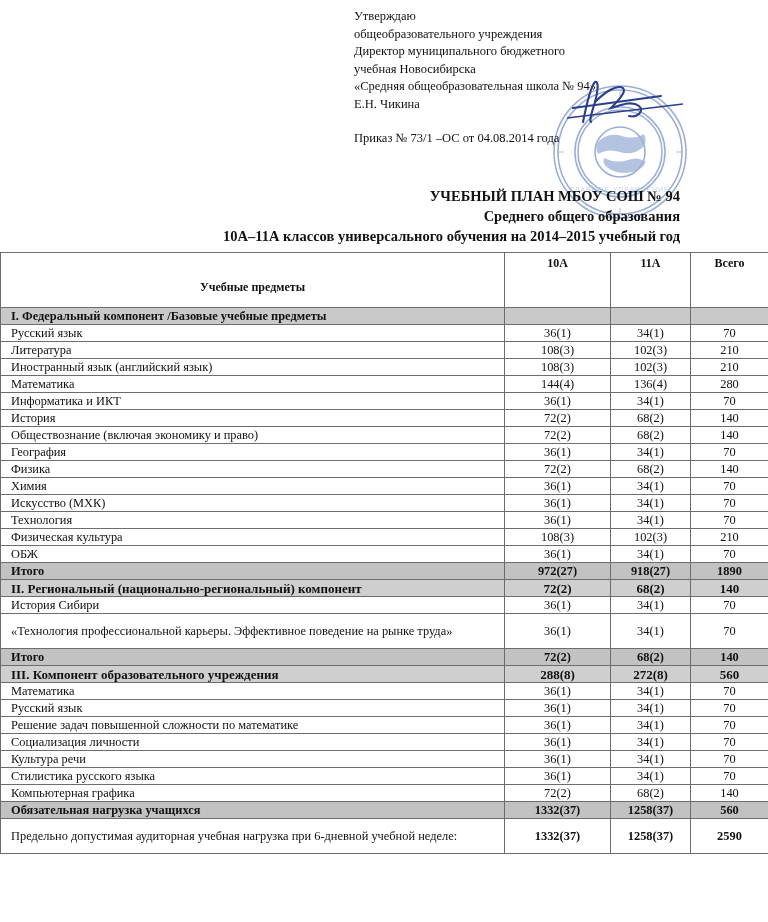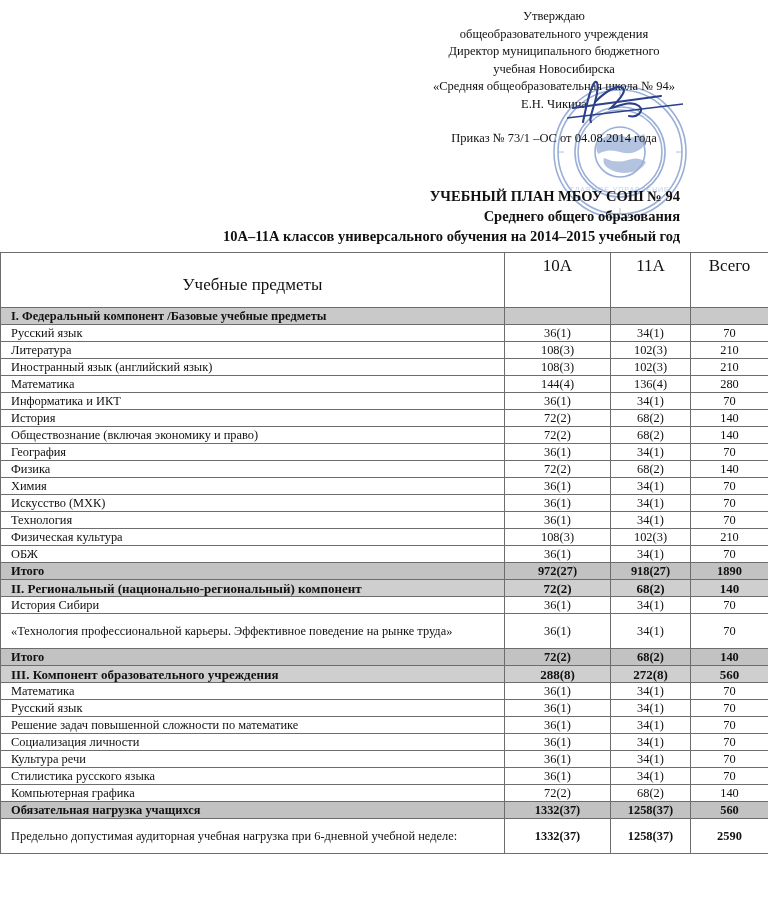--- a/index.html
+++ b/index.html
@@ -23,7 +23,7 @@
     top: 8px;
     right: 14px;
     width: 400px;
-    text-align: center;
+    text-align: left;
     font-size: 12.5px;
     line-height: 17.5px;
     z-index: 4;

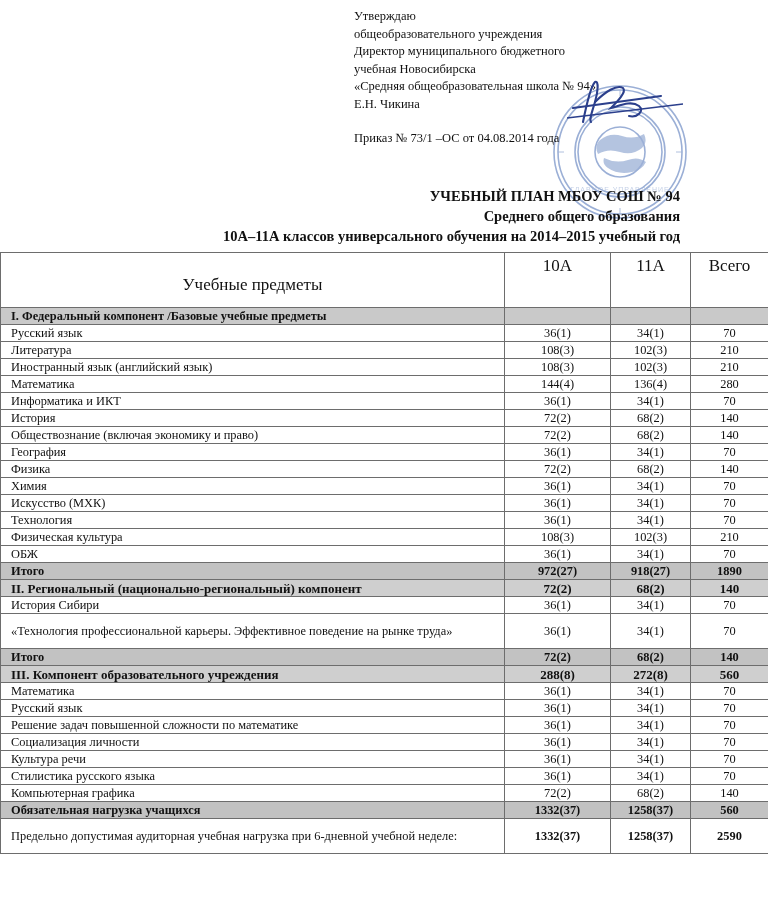--- a/index.html
+++ b/index.html
@@ -104,8 +104,8 @@
   tr.head th {
     height: 42px;
     text-align: center;
-    font-weight: normal;
-    font-size: 17px;
+    font-weight: bold;
+    font-size: 12px;
     background: #ffffff;
   }
   tr.head th.subject-head {

